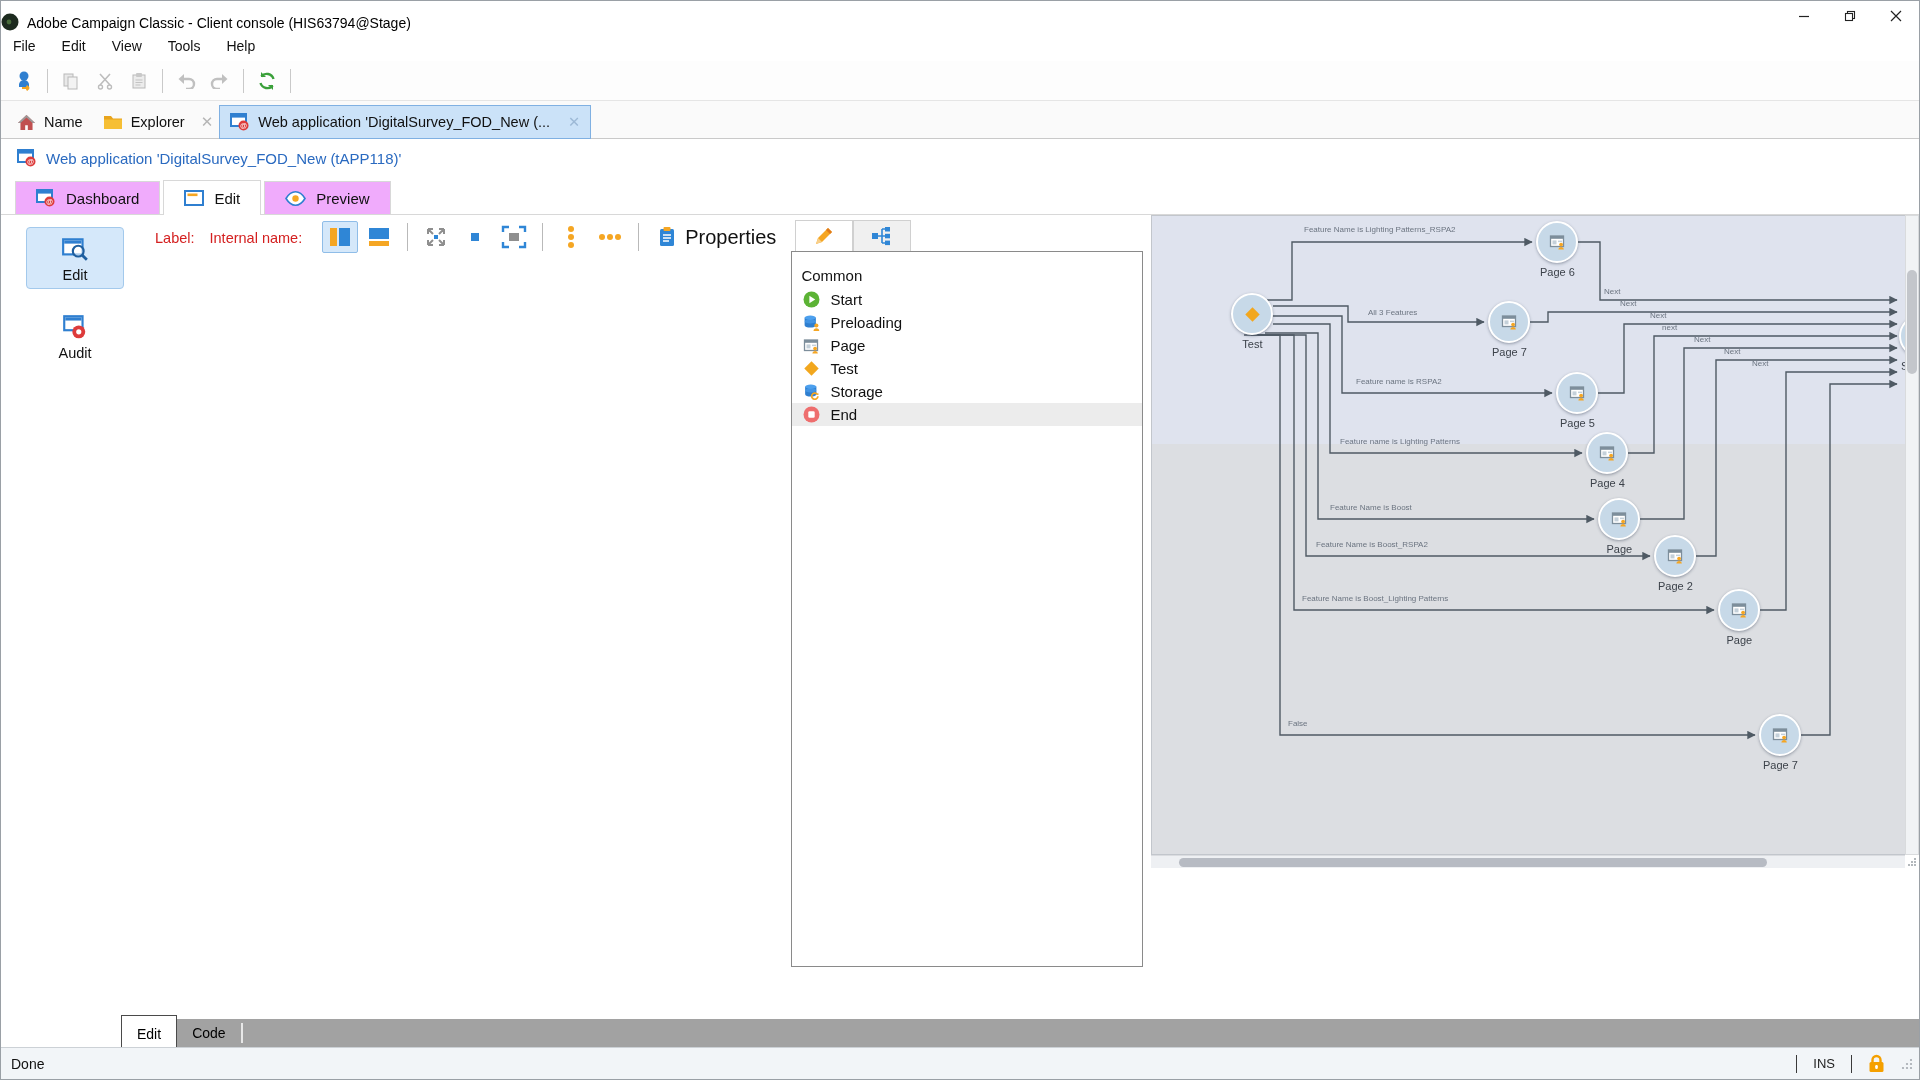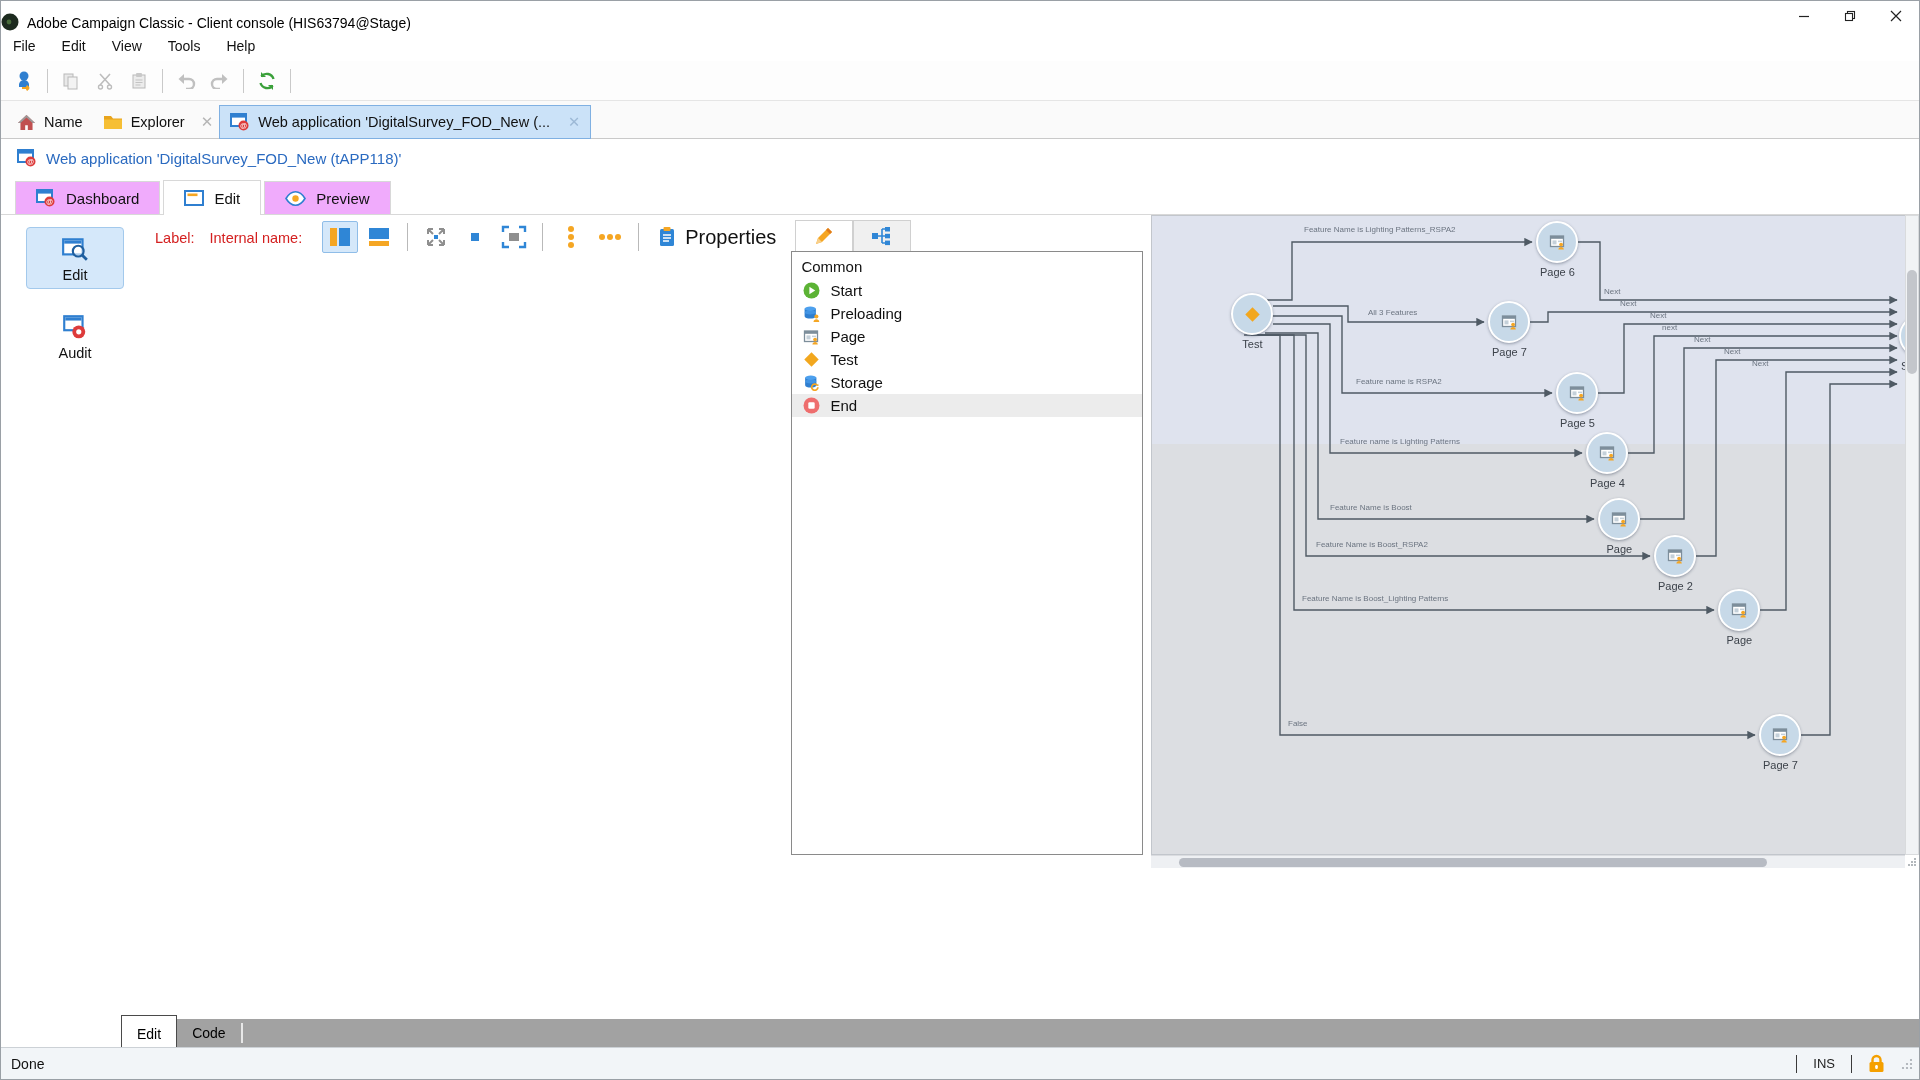--- a/index.html
+++ b/index.html
@@ -62,7 +62,7 @@
   .pal-tabs { height:36px; display:flex; align-items:flex-end; padding-left:4px; flex:0 0 auto; }
   .pal-tab { width:58px; height:31px; display:flex; align-items:center; justify-content:center; background:#f0f0f0; border:1px solid #d0d0d0; border-bottom:none; }
   .pal-tab.active { background:#fff; height:33px; margin-bottom:-2px; }
-  .pal-list { height:604px; border:1px solid #8a8a8a; background:#fff; overflow:hidden; font-size:15px; padding-top:3px; }
+  .pal-list { height:716px; border:1px solid #8a8a8a; background:#fff; overflow:hidden; font-size:15px; padding-top:12px; }
   .pal-header { padding:3px 9px 4px; }
   .pal-item { display:flex; align-items:center; gap:9px; padding:3px 9px 3px 11px; }
   .pal-item.selected { background:#ececec; }

